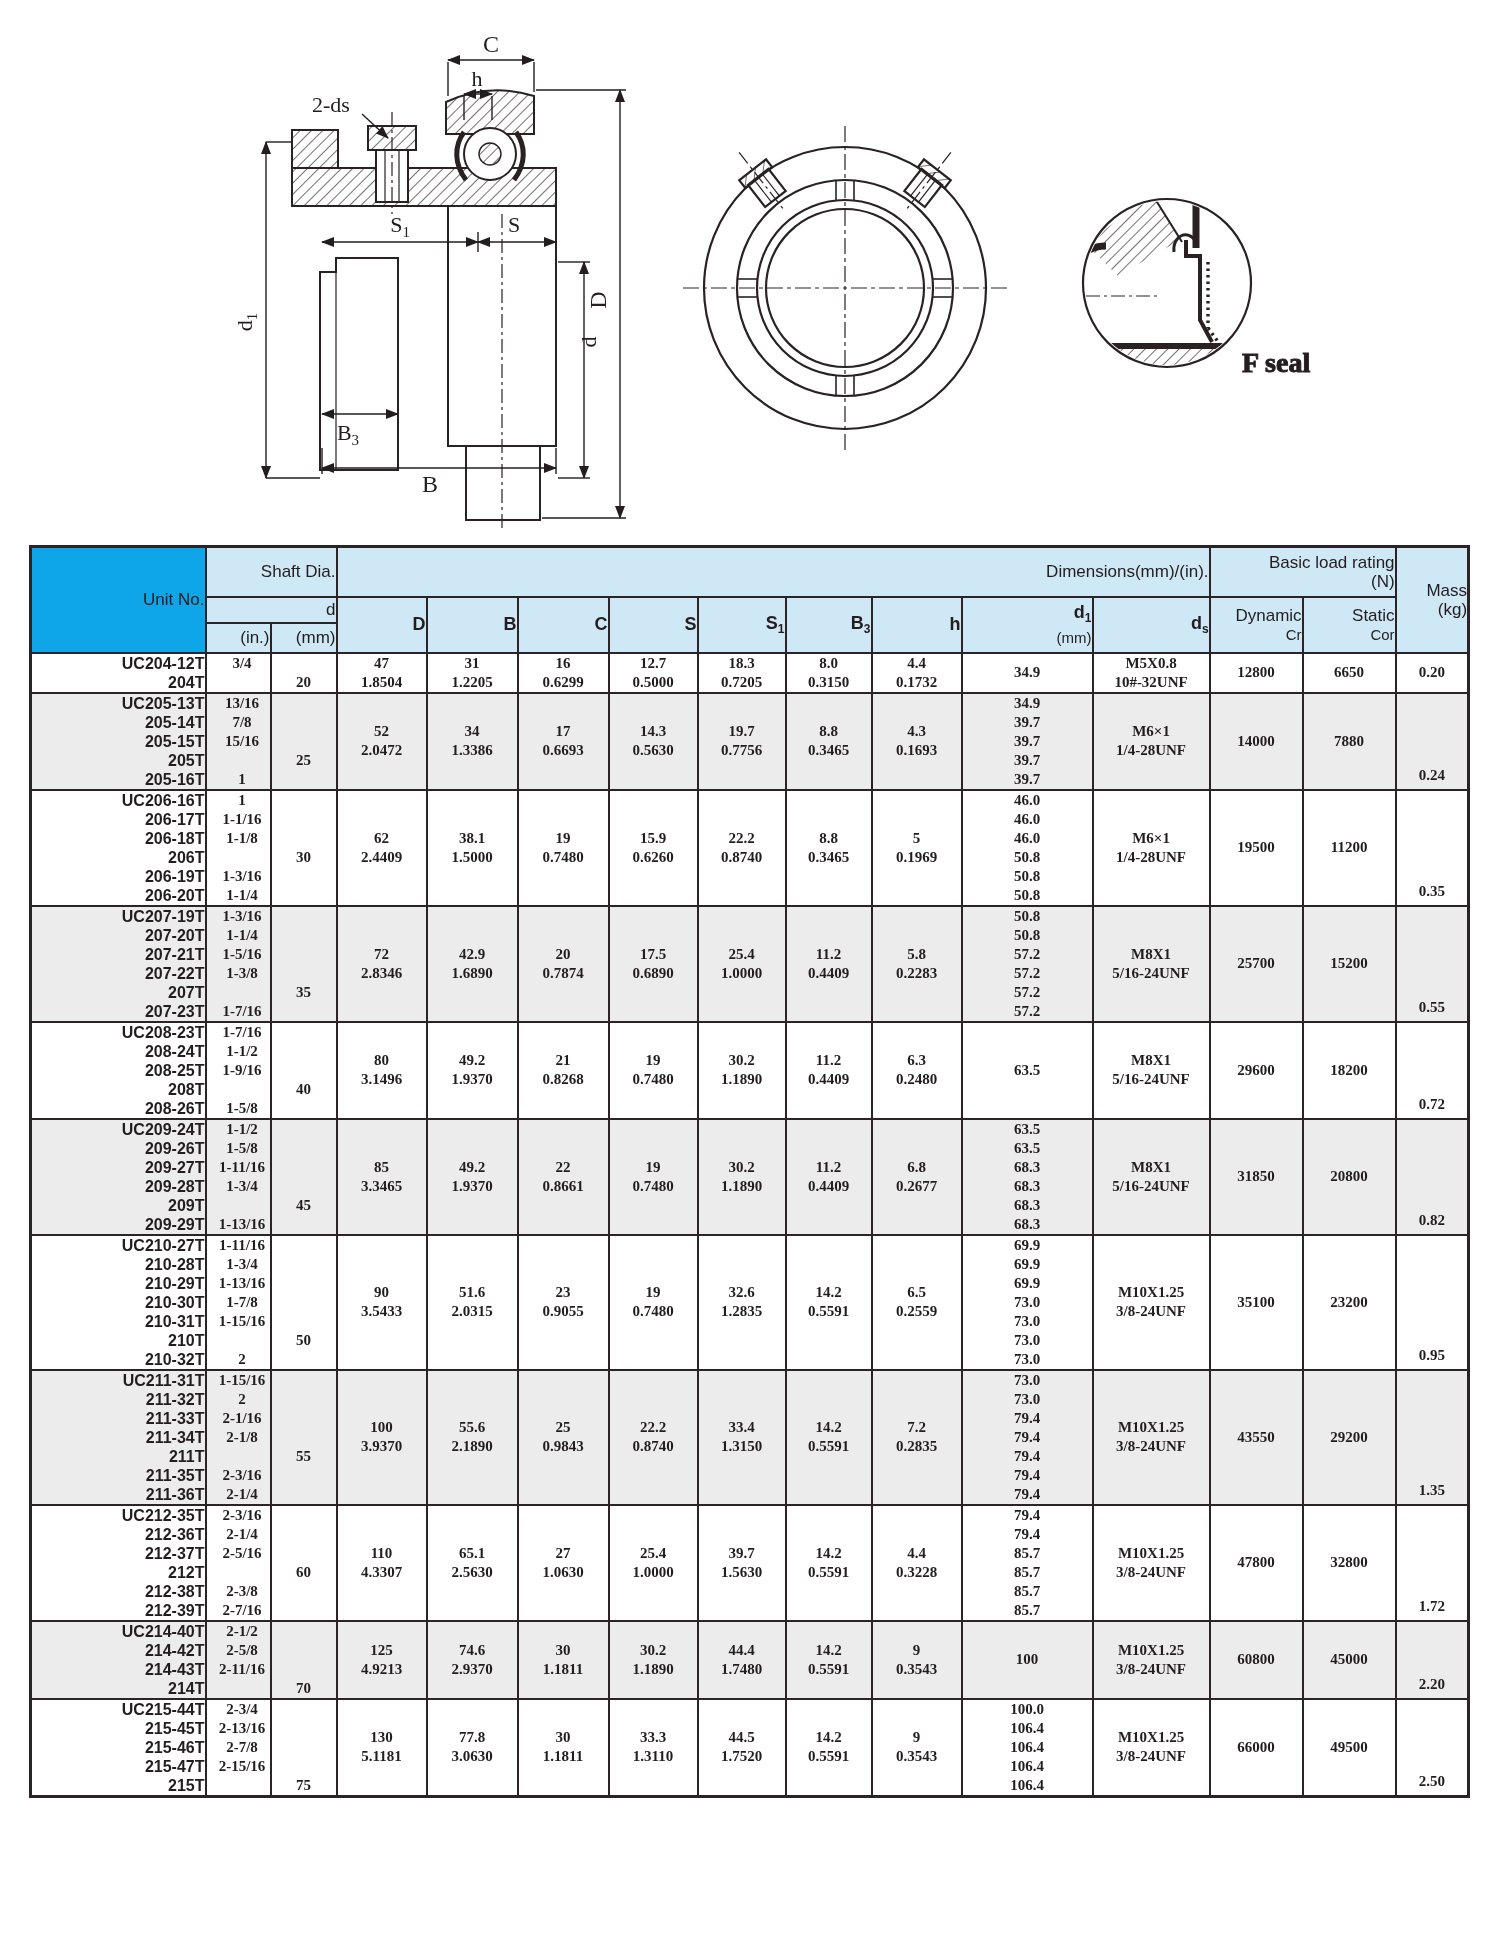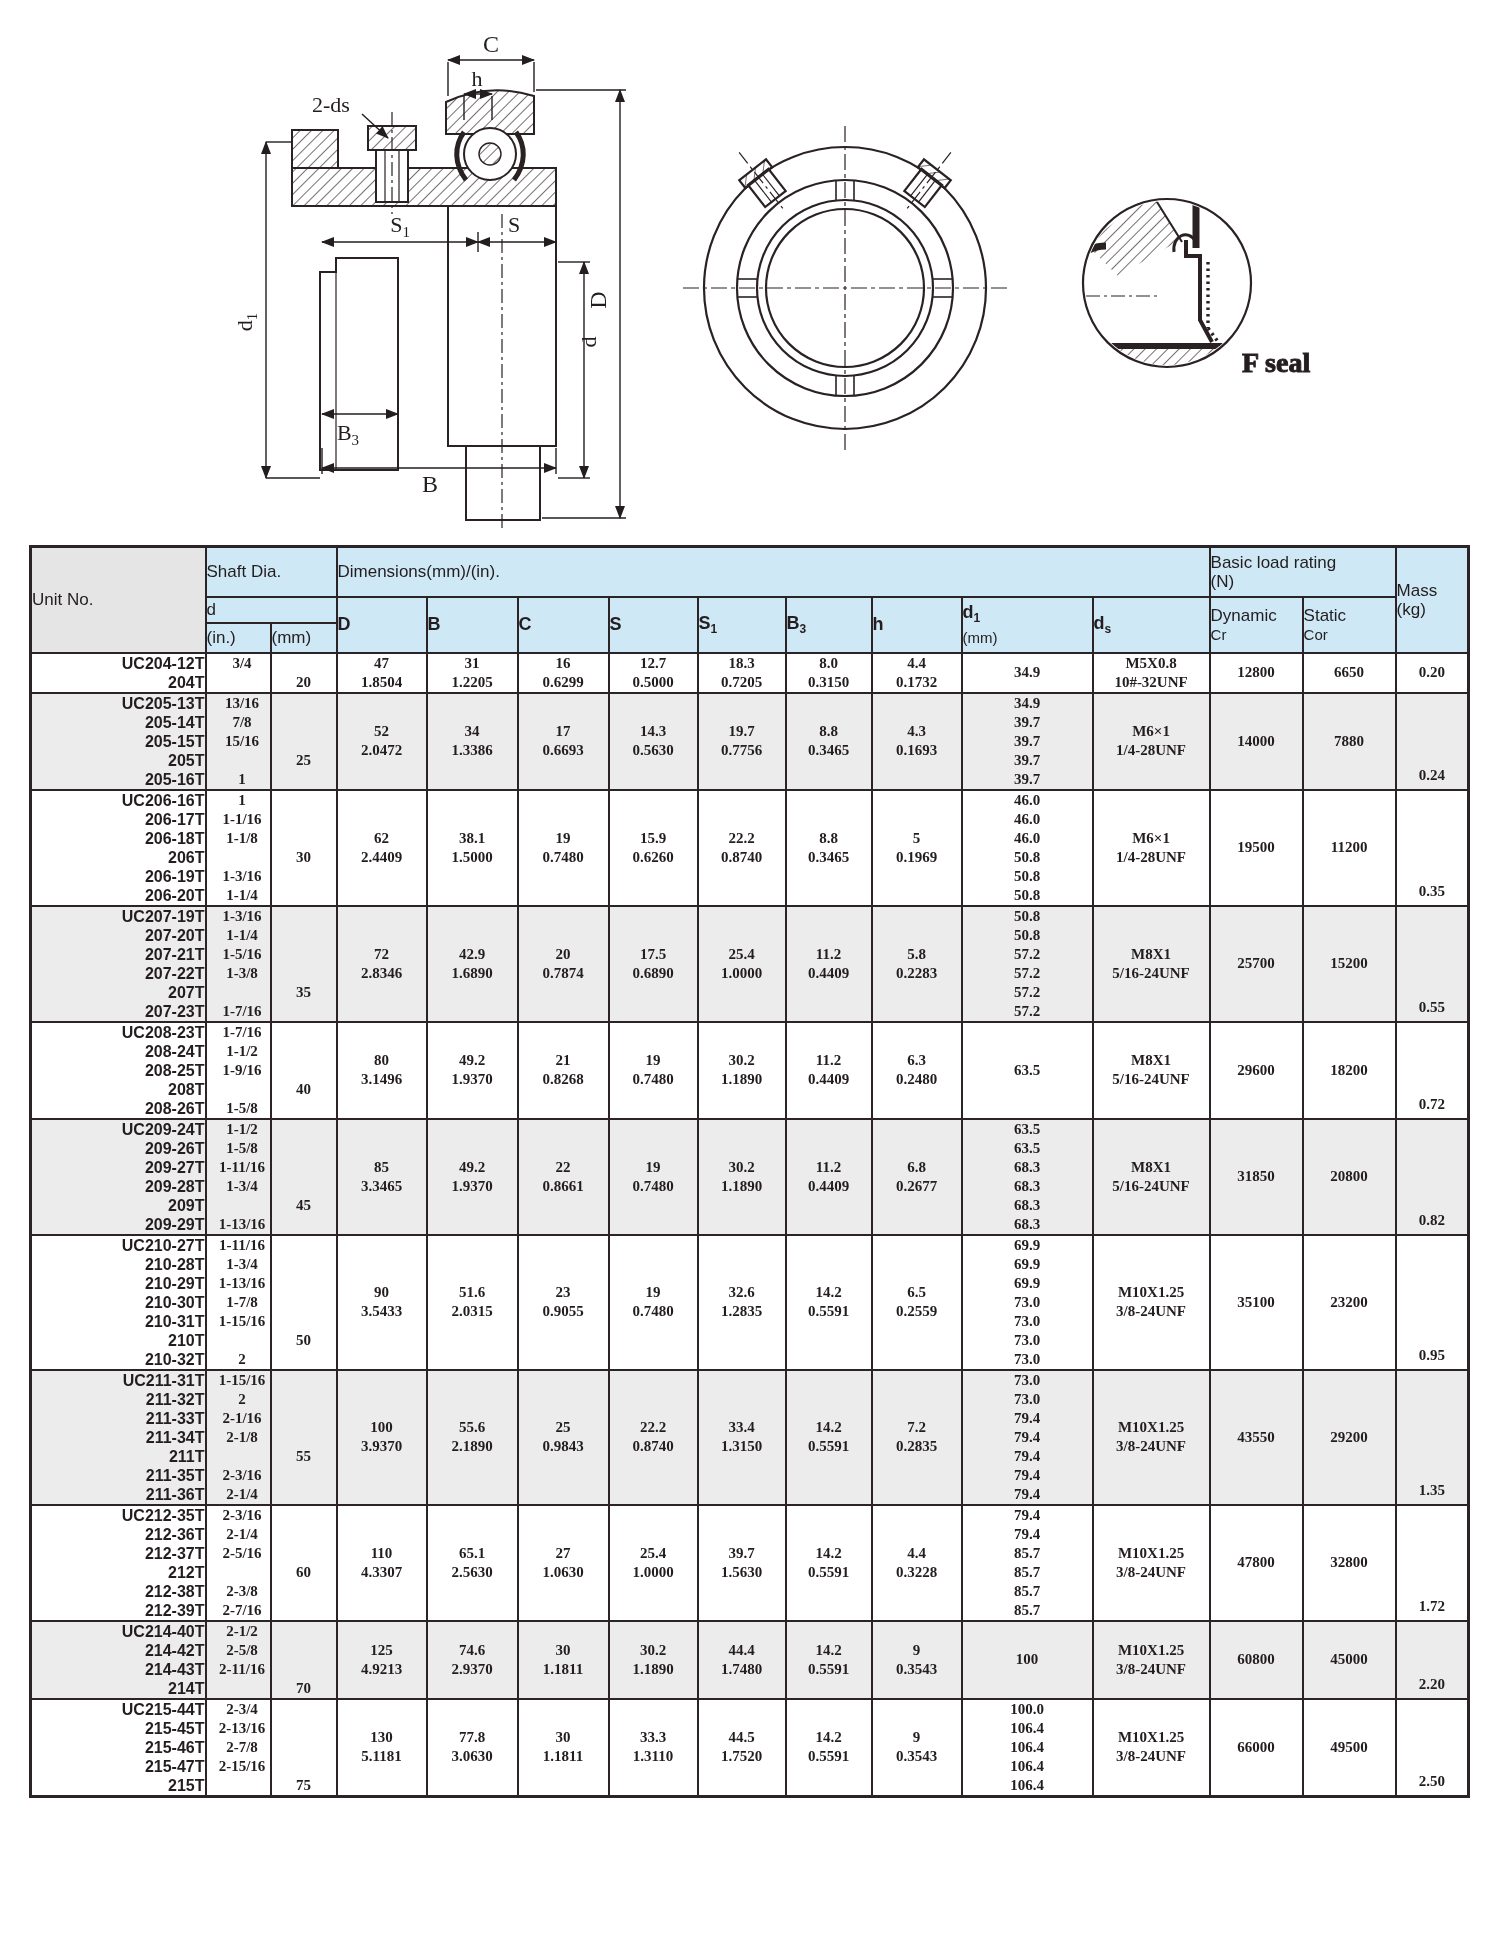--- a/index.html
+++ b/index.html
@@ -16,7 +16,7 @@
   #spec-wrap{position:absolute;left:29px;top:545px;}
   table#spec{border-collapse:collapse;table-layout:fixed;width:1438px;border:3px solid #2b2326;}
   #spec th,#spec td{border:2px solid #2b2326;padding:0;vertical-align:top;}
-  #spec thead th{background:#cfe8f6;font-weight:normal;font-size:17px;text-align:left;vertical-align:middle;}
+  #spec thead th{background:#cfe8f6;font-weight:normal;font-size:17px;text-align:right;vertical-align:middle;}
   #spec thead .colL{font-weight:bold;font-size:18px;}
   .sub{font-size:12px;vertical-align:-4px;}
   .hsmall{font-size:15px;}

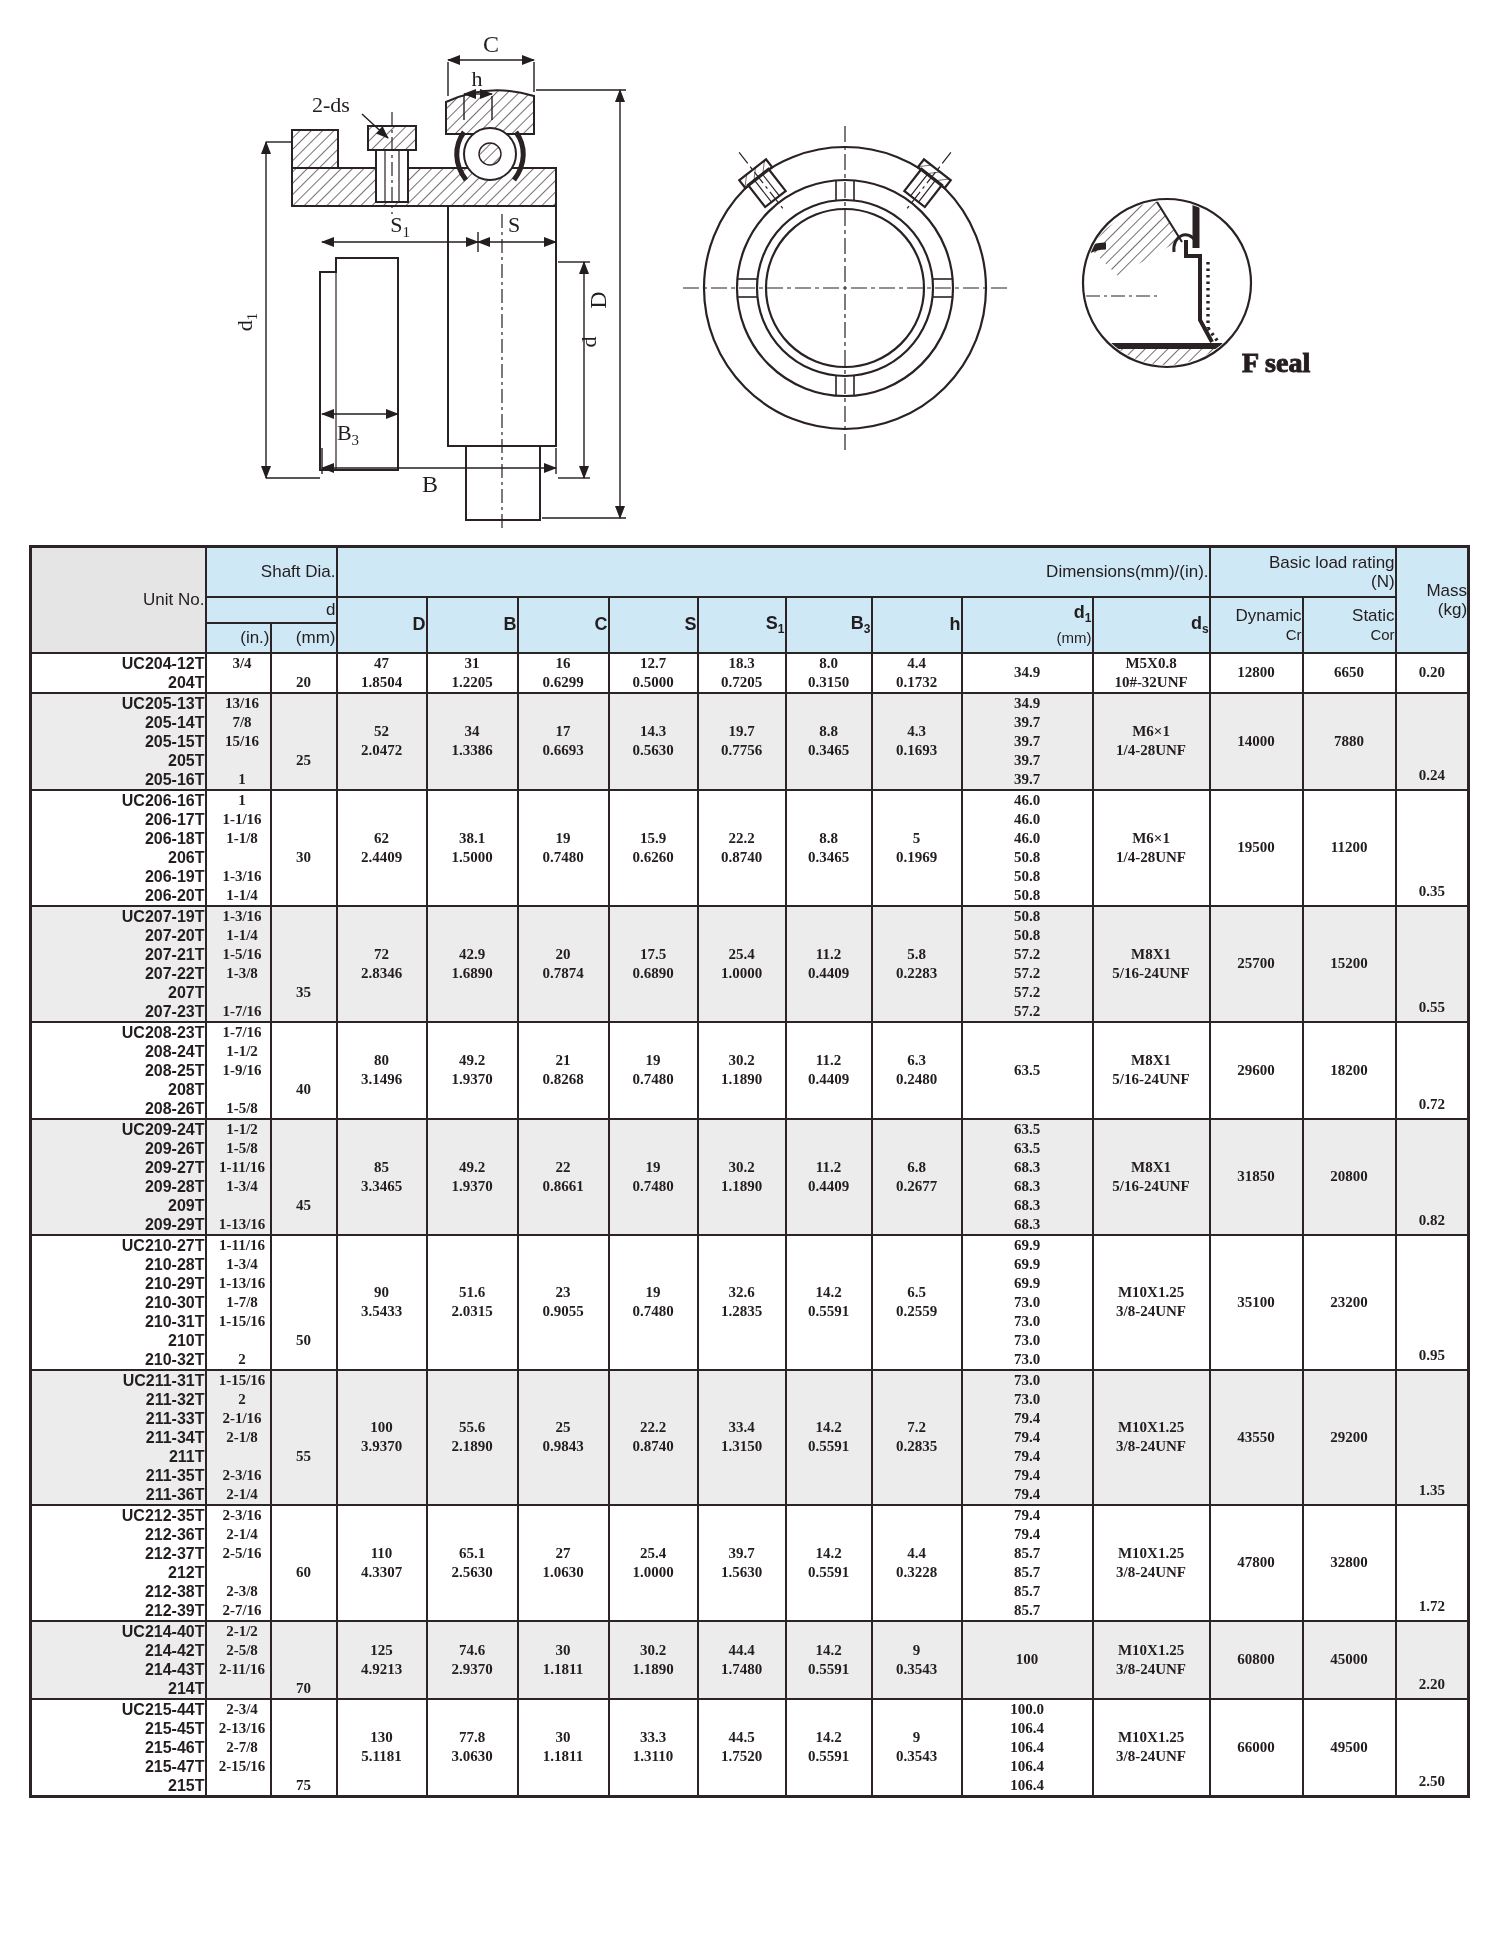--- a/index.html
+++ b/index.html
@@ -206,7 +206,7 @@
   </colgroup>
   <thead>
     <tr class="r1">
-      <th rowspan="3" style="background: #e5e5e5;">Unit No.</th>
+      <th rowspan="3" style="background: #0ea5e9;">Unit No.</th>
       <th colspan="2" style="background: rgb(207, 232, 246);">Shaft Dia.</th>
       <th colspan="9" style="background: rgb(207, 232, 246);">Dimensions(mm)/(in).</th>
       <th colspan="2" class="h2l" style="background: rgb(207, 232, 246);">

